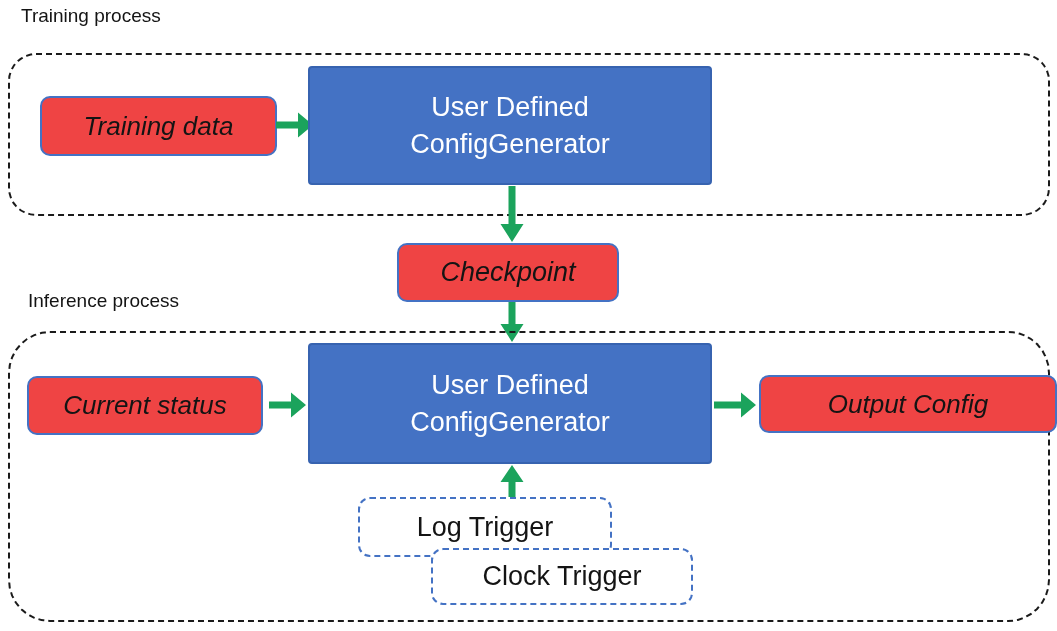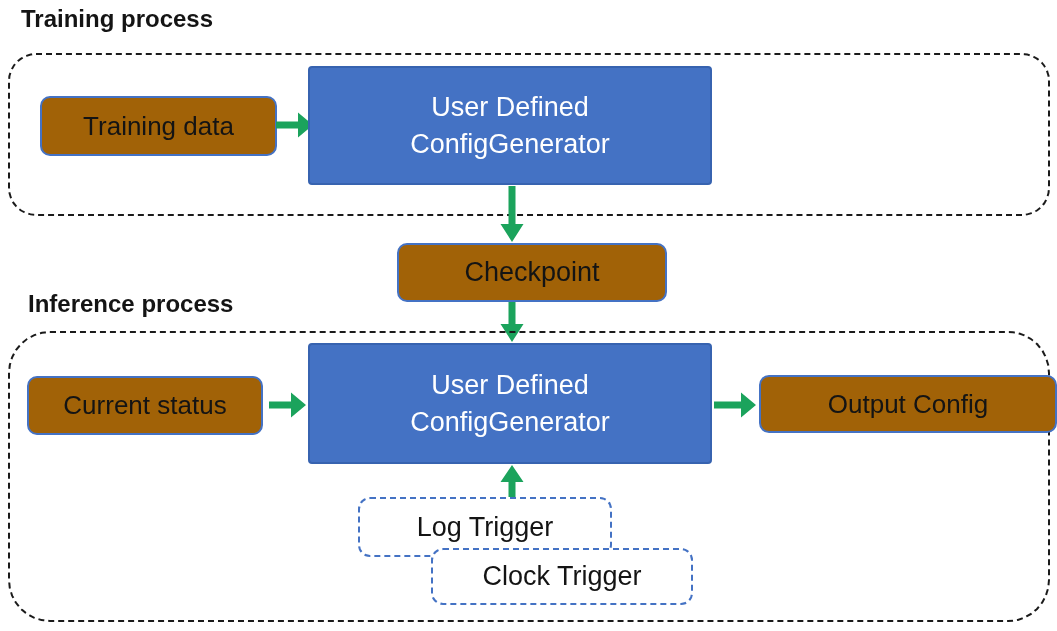--- a/index.html
+++ b/index.html
@@ -20,10 +20,9 @@
 
   .section-label {
     position: absolute;
-    font-size: 24px;
+    font-size: 19px;
     color: var(--text, #141414);
     white-space: nowrap;
-    font-weight: bold;
   }
 
   .container-dashed {

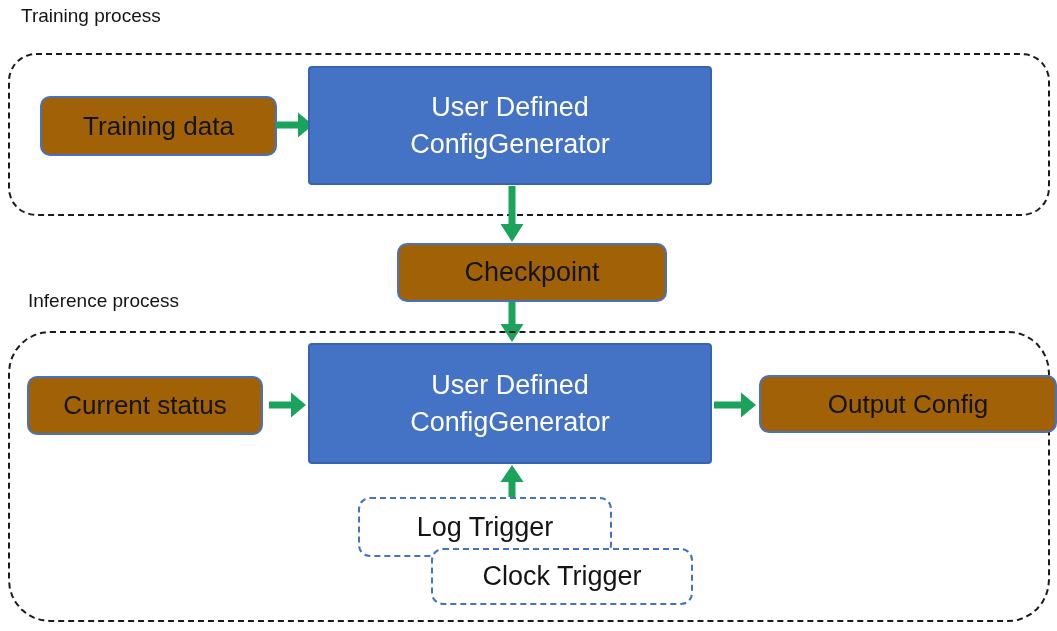--- a/index.html
+++ b/index.html
@@ -33,7 +33,7 @@
 
   .io-box {
     position: absolute;
-    background: #a16207;
+    background: #ef4444;
     border: 2px solid var(--io-box-border, #4472C4);
     border-radius: 10px;
     display: flex;
@@ -42,6 +42,7 @@
     font-size: 26px;
     color: var(--text, #141414);
     white-space: nowrap;
+    font-style: italic;
   }
 
   .gen-box {

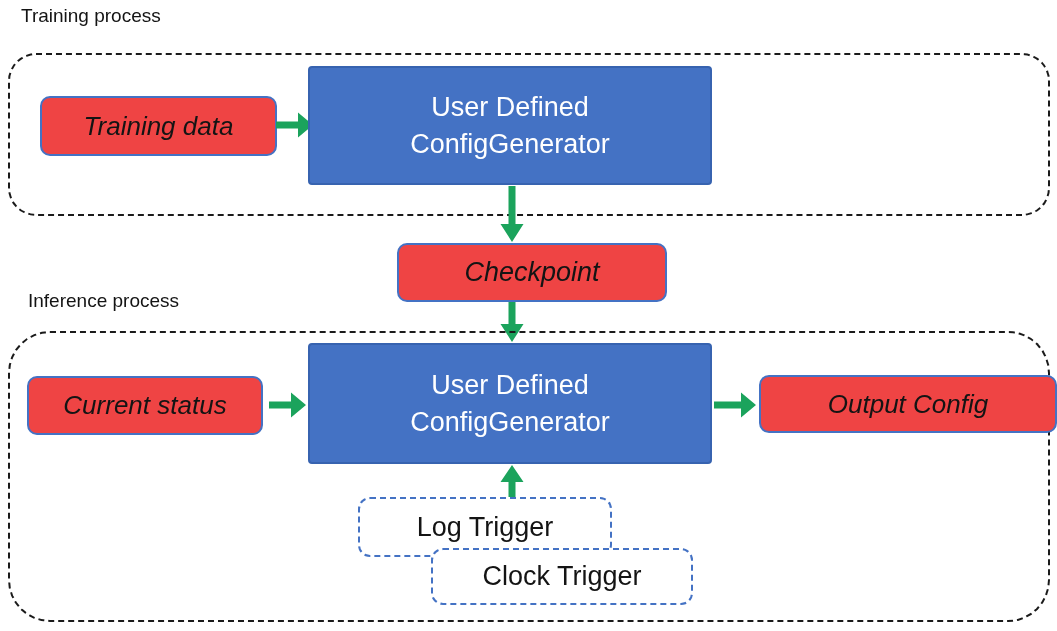--- a/index.html
+++ b/index.html
@@ -105,7 +105,7 @@
     <polygon points="9.5,0 16.5,0 16.5,38 24.5,38 13,56 1.5,38 9.5,38"></polygon>
   </svg>
 
-  <div class="io-box" style="left:397px; top:243px; width:270px; height:59px; font-size:27px;">Checkpoint</div>
+  <div class="io-box" style="left:397px; top:243px; width:222px; height:59px; font-size:27px;">Checkpoint</div>
 
   <svg class="arrow" style="left:499px; top:302px;" width="26" height="40" viewBox="0 0 26 40">
     <polygon points="9.5,0 16.5,0 16.5,22 24.5,22 13,40 1.5,22 9.5,22"></polygon>

